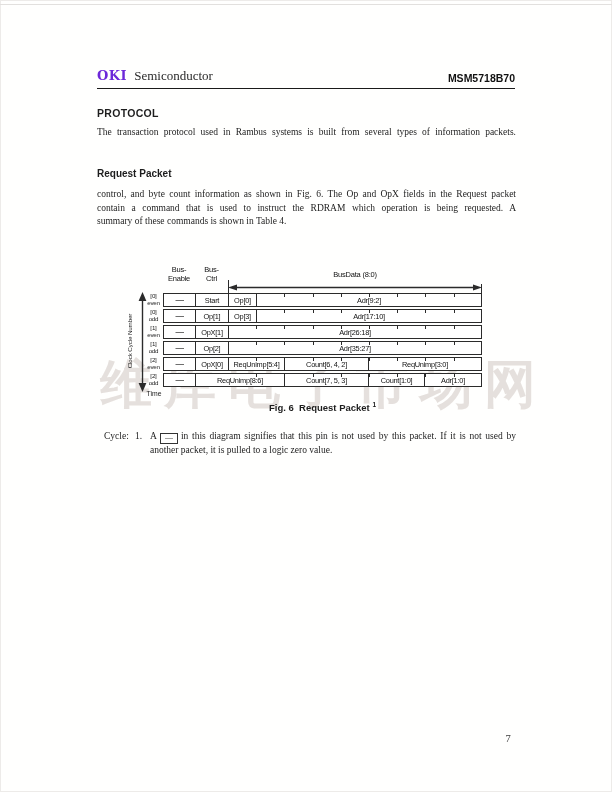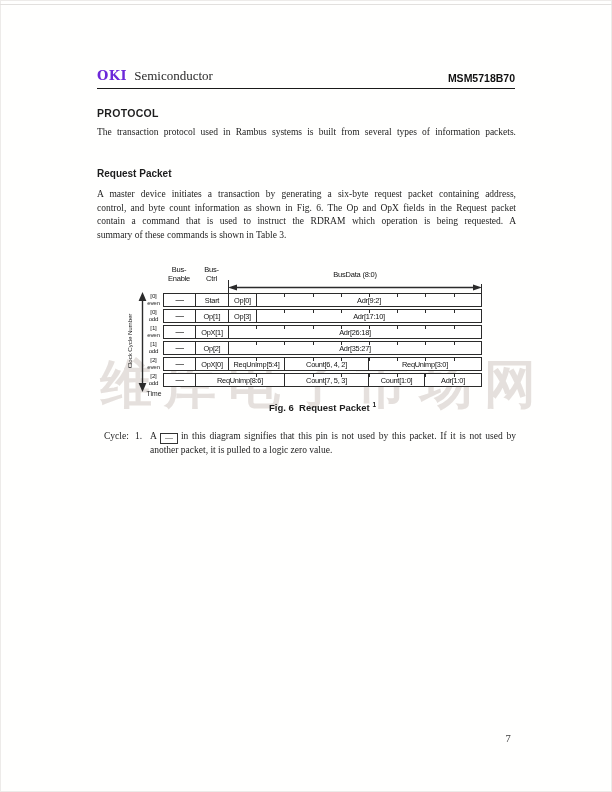--- a/index.html
+++ b/index.html
@@ -107,7 +107,6 @@
   <div class="h2">Request Packet</div>
 
   <div class="para p2">
-    <div class="jline">A master device initiates a transaction by generating a six-byte request packet containing address,</div>
     <div class="jline">control, and byte count information as shown in Fig. 6.  The Op and OpX fields in the Request packet</div>
     <div class="jline">contain a command that is used to instruct the RDRAM which operation is being requested.  A</div>
     <div class="jline jlast">summary of these commands is shown in Table 3.</div>

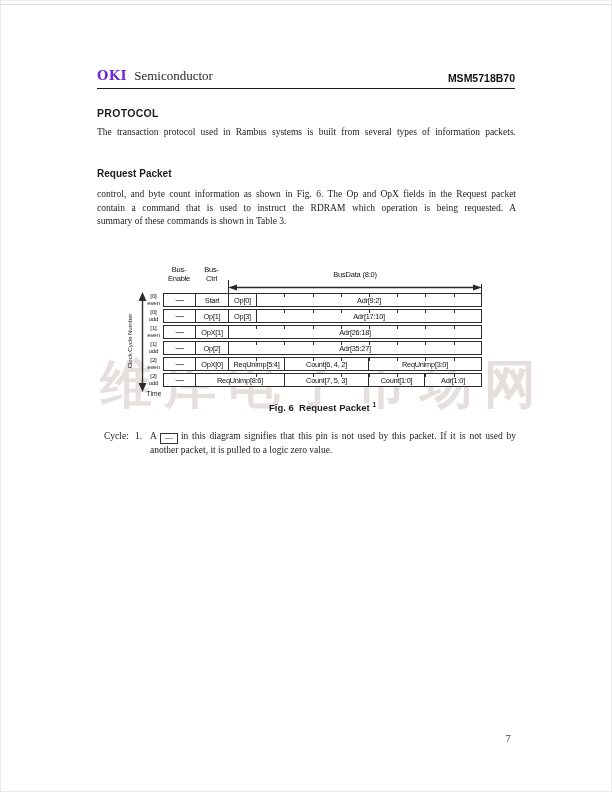--- a/index.html
+++ b/index.html
@@ -109,7 +109,7 @@
   <div class="para p2">
     <div class="jline">control, and byte count information as shown in Fig. 6.  The Op and OpX fields in the Request packet</div>
     <div class="jline">contain a command that is used to instruct the RDRAM which operation is being requested.  A</div>
-    <div class="jline jlast">summary of these commands is shown in Table 3.</div>
+    <div class="jline jlast">summary of these commands is shown in Table 4.</div>
   </div>
 
   <div class="figure">

